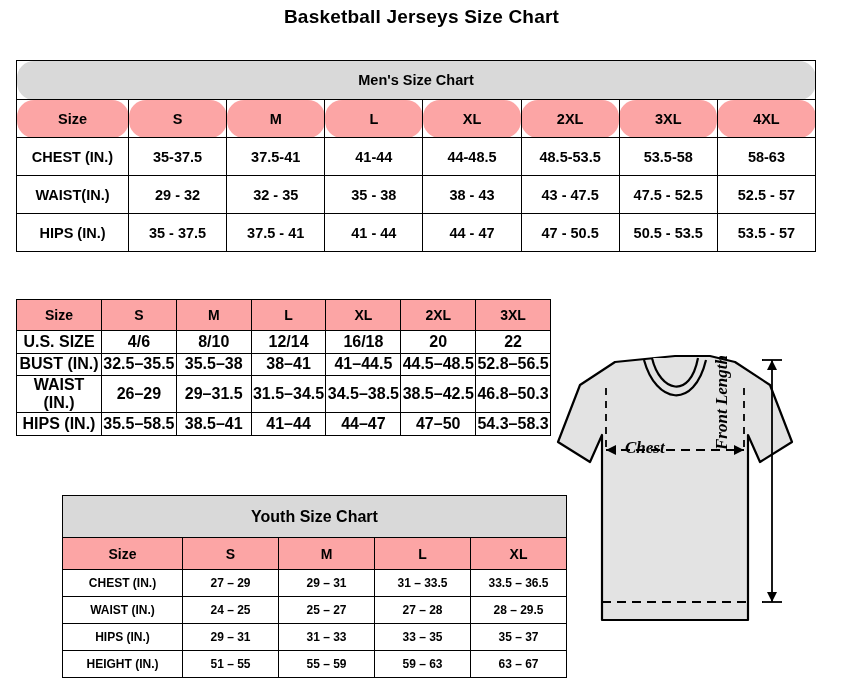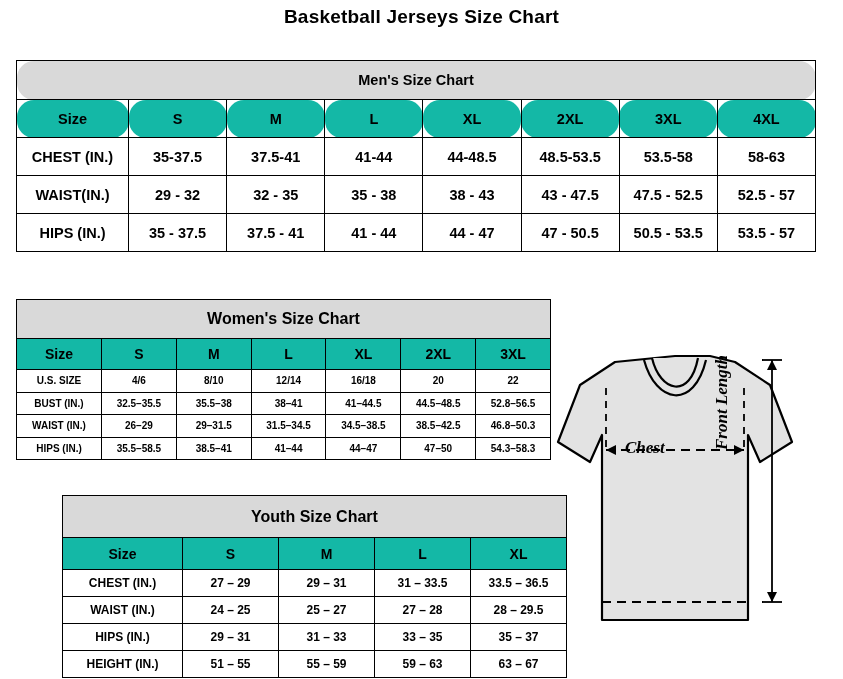--- a/index.html
+++ b/index.html
@@ -46,7 +46,7 @@
     font-weight: bold;
   }
   .hdr-cell {
-    background: #14b8a6;
+    background: #fca5a5;
     font-size: 14px;
     font-weight: bold;
   }

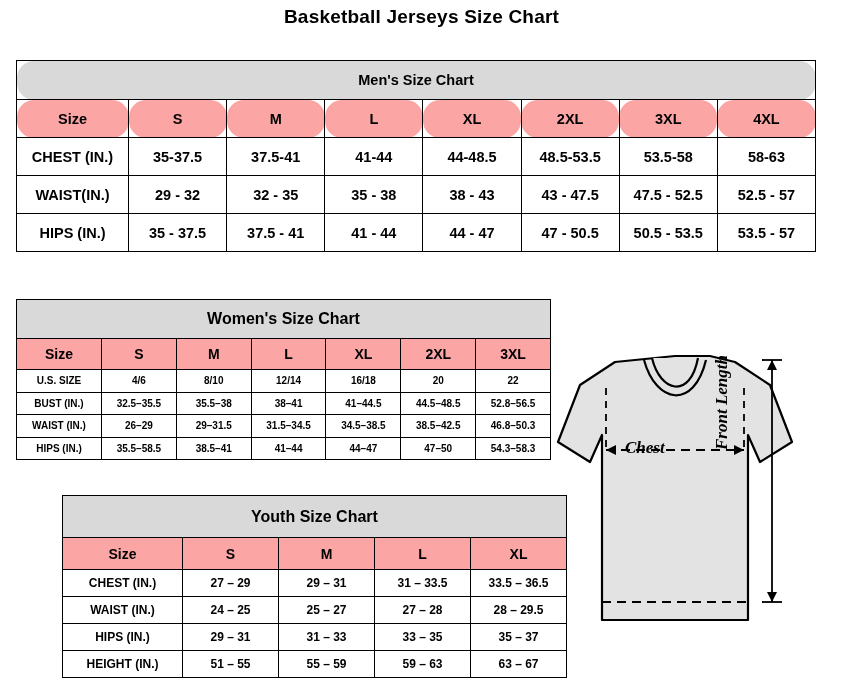--- a/index.html
+++ b/index.html
@@ -200,9 +200,6 @@
       <col>
   </colgroup>
   <tbody>
-    <tr>
-      <td class="caption-cell" colspan="7">Women's Size Chart</td>
-    </tr>
     <tr class="hdr-row">
       <th class="hdr-cell rowlabel">Size</th>
       <th class="hdr-cell">S</th>

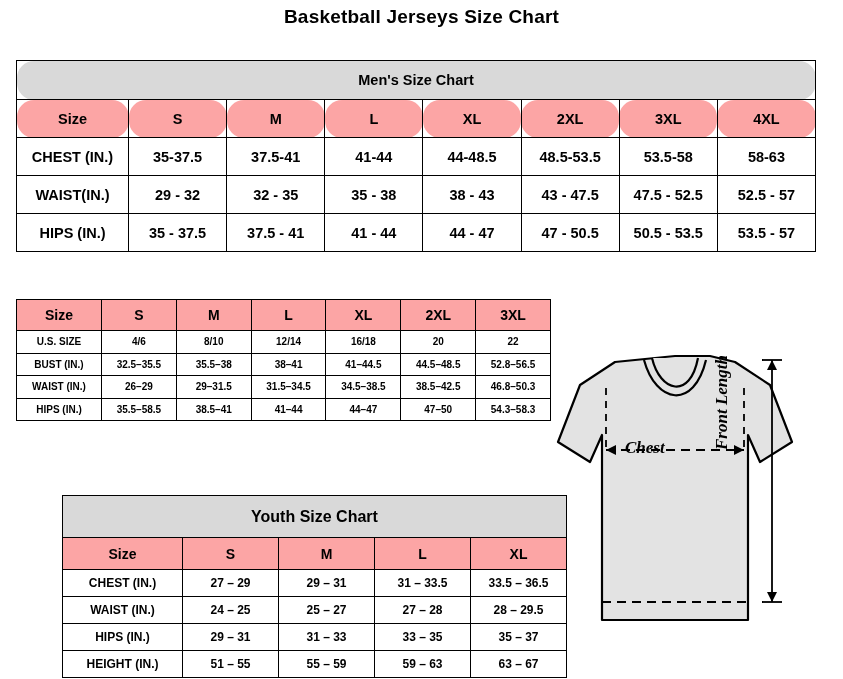--- a/index.html
+++ b/index.html
@@ -75,7 +75,7 @@
   #womens-table .hdr-row { height: 31px; }
   #womens-table .hdr-row th { font-size: 14px; }
   #womens-table .data-row { height: 22.5px; }
-  #womens-table .data-row td { font-size: 10px; }
+  #womens-table .data-row td { font-size: 16px; }
   #womens-table .rowlabel { font-size: 11.5px; }
   #womens-table col.c0 { width: 85px; }
 

